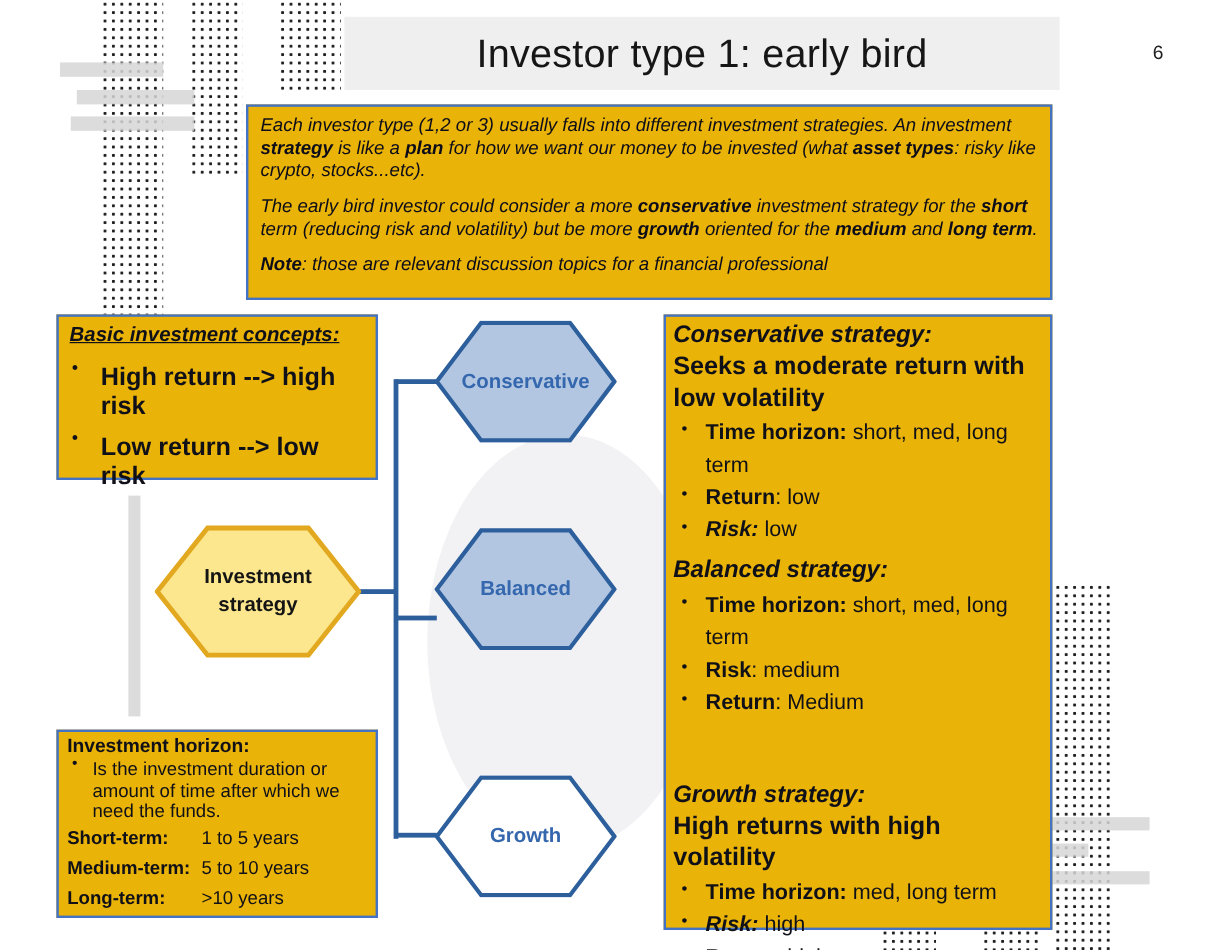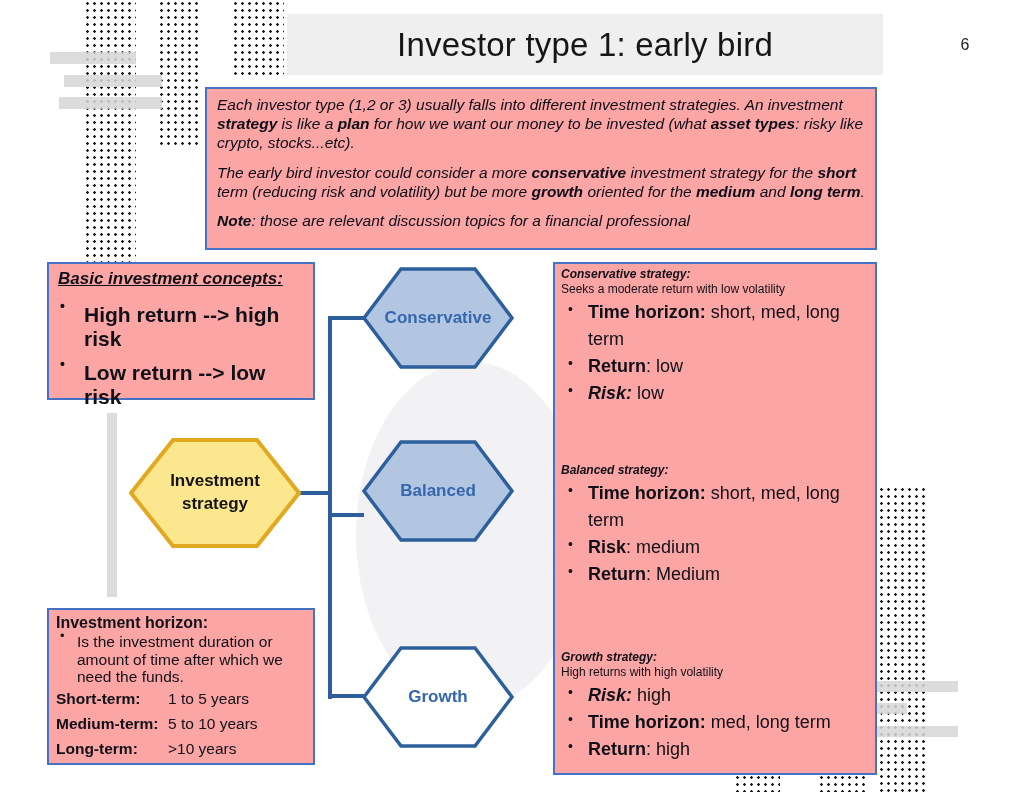--- a/index.html
+++ b/index.html
@@ -19,7 +19,7 @@
   .page-num{position:absolute;left:950px;top:36px;width:30px;text-align:center;font-size:16px;color:#222;z-index:4;}
 
   
-  .bluebox{position:absolute;background:#fca5a5;border:2px solid #4472c4;box-sizing:border-box;z-index:4;}
+  .bluebox{position:absolute;background:#eab308;border:2px solid #4472c4;box-sizing:border-box;z-index:4;}
 
   .intro{left:205px;top:87px;width:672px;height:163px;padding:6px 10px;font-size:15.5px;
          line-height:1.24;font-style:italic;color:#0d0d1a;}

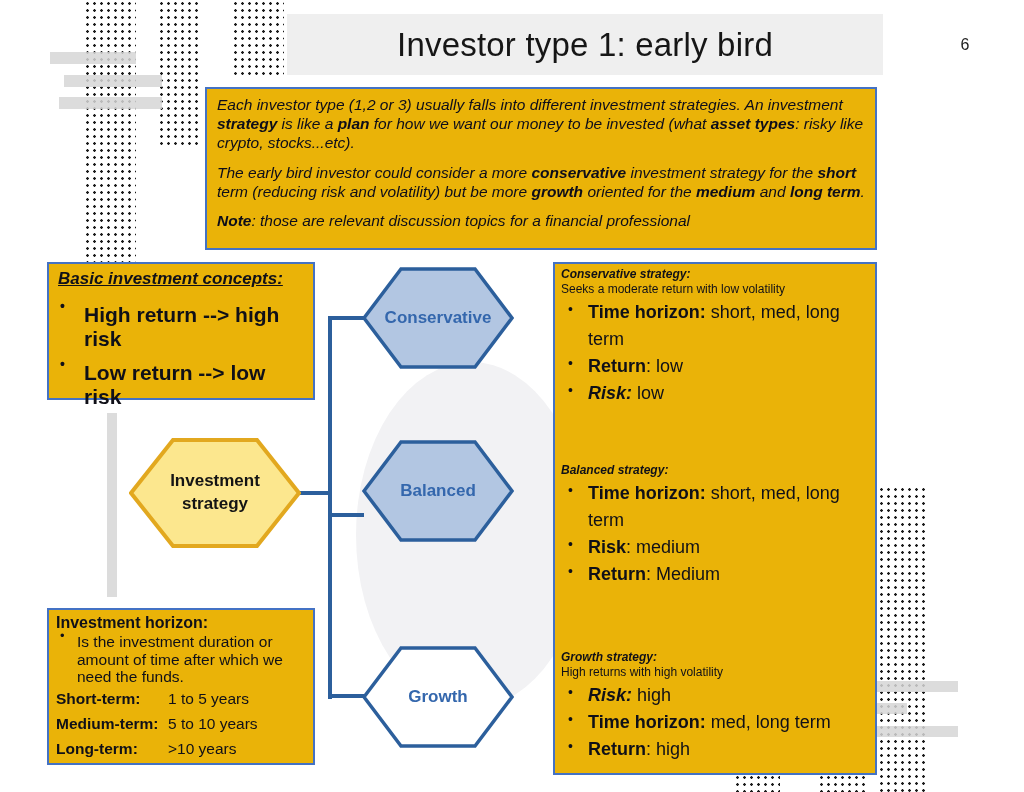--- a/index.html
+++ b/index.html
@@ -40,7 +40,7 @@
 
   .strategies{left:553px;top:262px;width:324px;height:513px;}
   .sect{position:absolute;left:6px;right:4px;}
-  .sect .hd{font-size:12px;font-weight:bold;font-style:italic;line-height:1.35;}
+  .sect .hd{font-size:20px;font-weight:bold;font-style:italic;line-height:1.35;}
   .sect .sum{font-size:12px;font-weight:normal;line-height:1.23;}
   .sect ul{list-style:none;margin:2px 0 0 0;padding:0;}
   .sect li{position:relative;padding-left:27px;font-size:18px;line-height:1.5;}

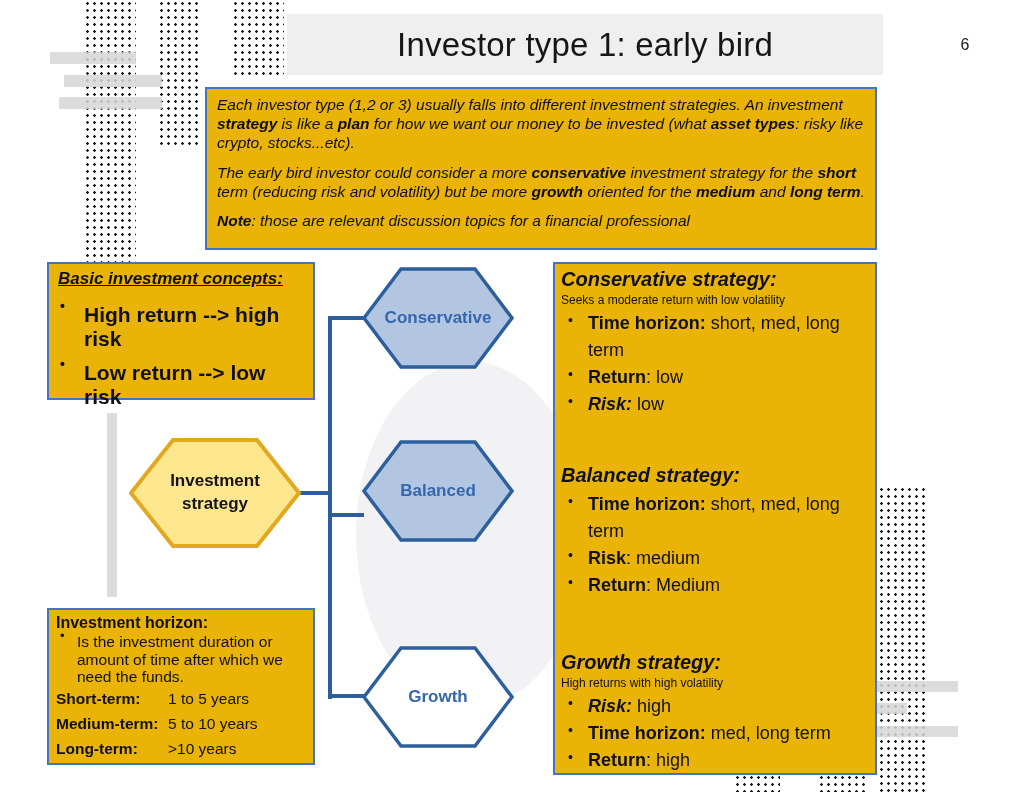--- a/index.html
+++ b/index.html
@@ -41,7 +41,7 @@
   .strategies{left:553px;top:262px;width:324px;height:513px;}
   .sect{position:absolute;left:6px;right:4px;}
   .sect .hd{font-size:20px;font-weight:bold;font-style:italic;line-height:1.35;}
-  .sect .sum{font-size:12px;font-weight:normal;line-height:1.23;}
+  .sect .sum{font-size:21px;font-weight:bold;line-height:1.23;}
   .sect ul{list-style:none;margin:2px 0 0 0;padding:0;}
   .sect li{position:relative;padding-left:27px;font-size:18px;line-height:1.5;}
   .sect li::before{content:"\2022";position:absolute;left:7px;top:0;font-size:14px;}

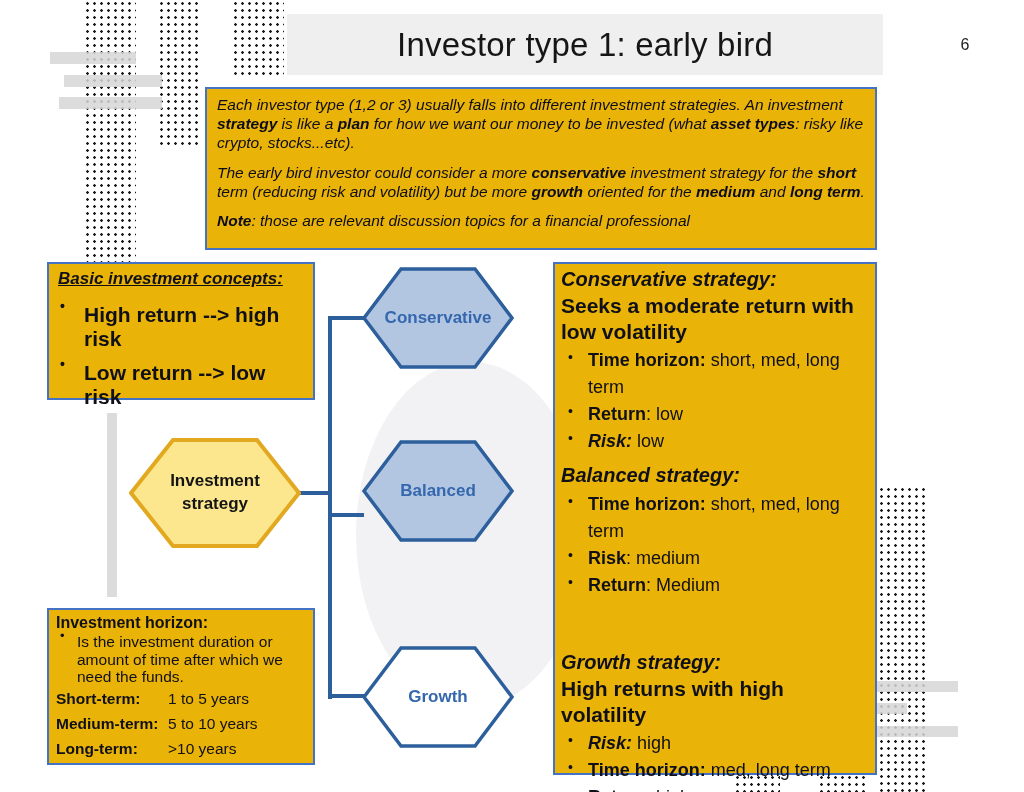--- a/index.html
+++ b/index.html
@@ -138,8 +138,8 @@
       <div class="hd">Growth strategy:</div>
       <div class="sum">High returns with high volatility</div>
       <ul>
+        <li><span class="b">Time horizon:</span><span> med, long term</span></li>
         <li><span class="b i">Risk:</span><span> high</span></li>
-        <li><span class="b">Time horizon:</span><span> med, long term</span></li>
         <li><span class="b">Return</span><span>: high</span></li>
       </ul>
     </div>

